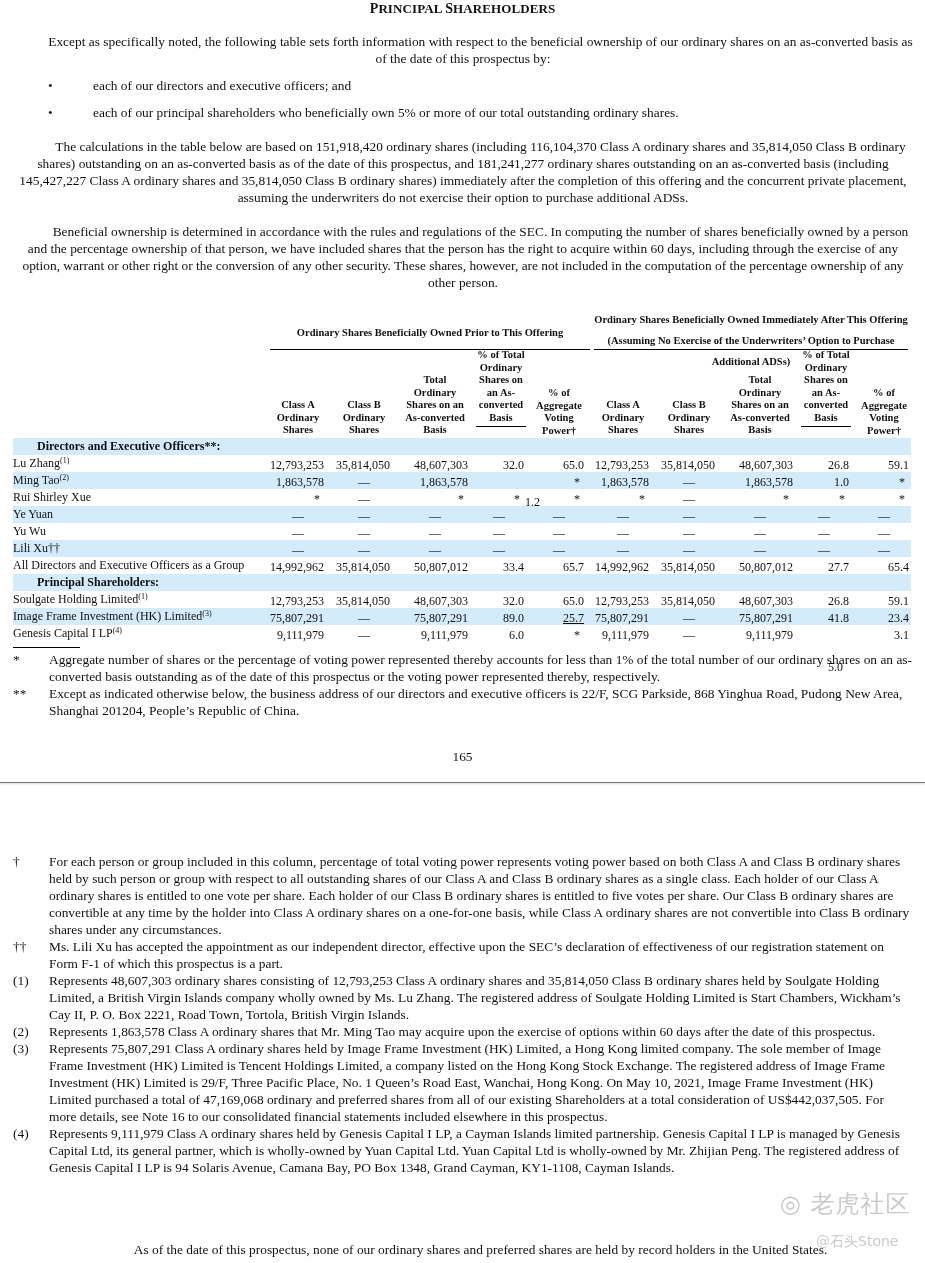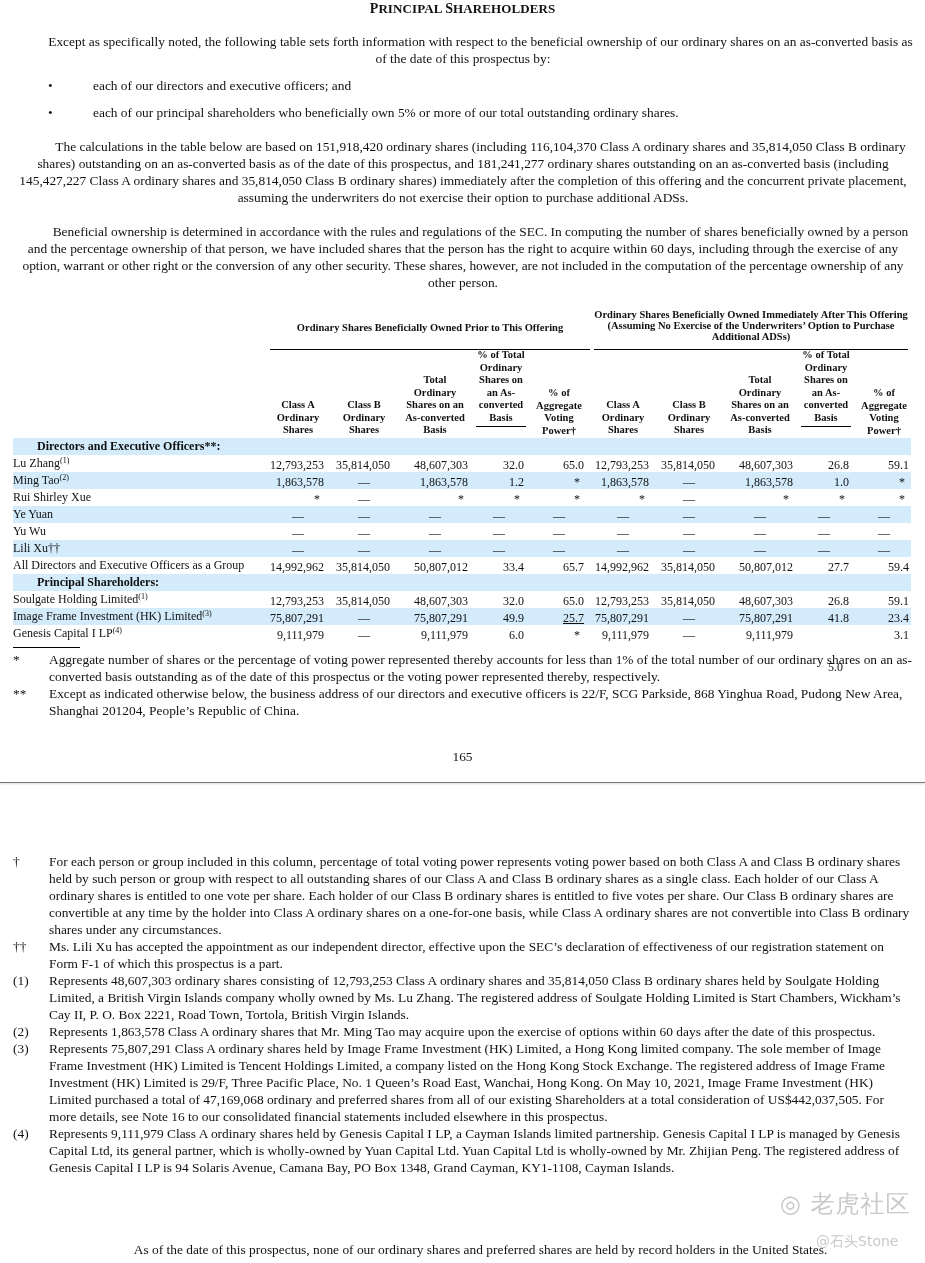--- a/index.html
+++ b/index.html
@@ -20,7 +20,7 @@
 
   
   .shtable { position: absolute; left: 13px; top: 308px; width: 898px; }
-  .grouphead { position: absolute; font-weight: bold; font-size: 10.5px; line-height: 11px; text-align: center; }
+  .grouphead { position: absolute; font-weight: bold; font-size: 10.5px; line-height: 21px; text-align: center; }
   .grouphead.g1 { left: 257px; width: 320px; top: 14px; }
   .grouphead.g2 { left: 581px; width: 314px; top: 1px; }
   .gline { position: absolute; height: 1px; background: #000; top: 41px; }

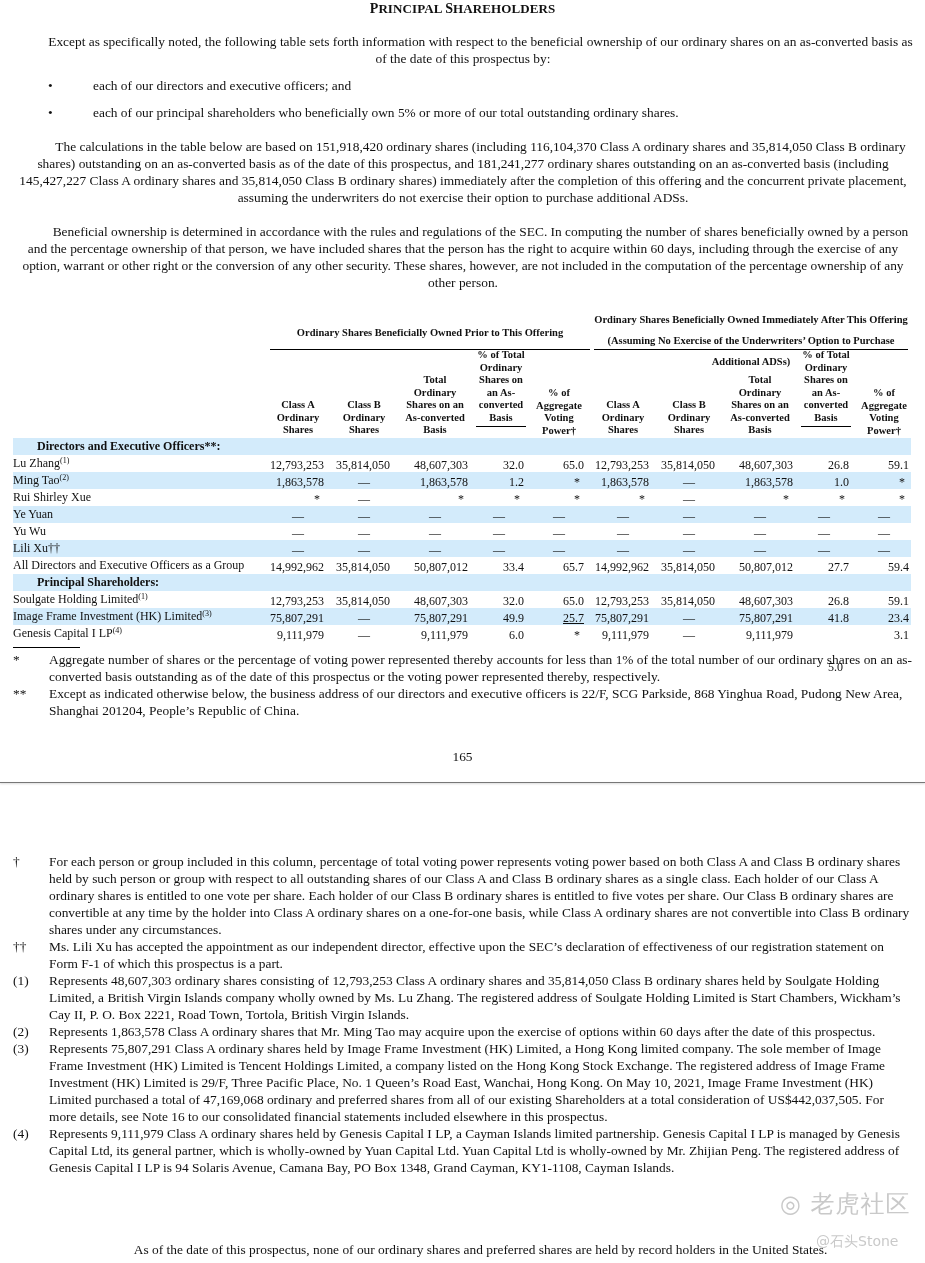--- a/index.html
+++ b/index.html
@@ -128,7 +128,7 @@
         <span class="cell" style="right: 587px;">1,863,578</span>
         <span class="cell" style="left: 325px; width: 52px; text-align: center;">—</span>
         <span class="cell" style="right: 443px;">1,863,578</span>
-        <span class="cell" style="right: 387px;">1.2</span>
+        <span class="cell" style="right: 371px; margin-top: 20px;">1.2</span>
         <span class="cell" style="right: 331px;">*</span>
         <span class="cell" style="right: 262px;">1,863,578</span>
         <span class="cell" style="left: 650px; width: 52px; text-align: center;">—</span>

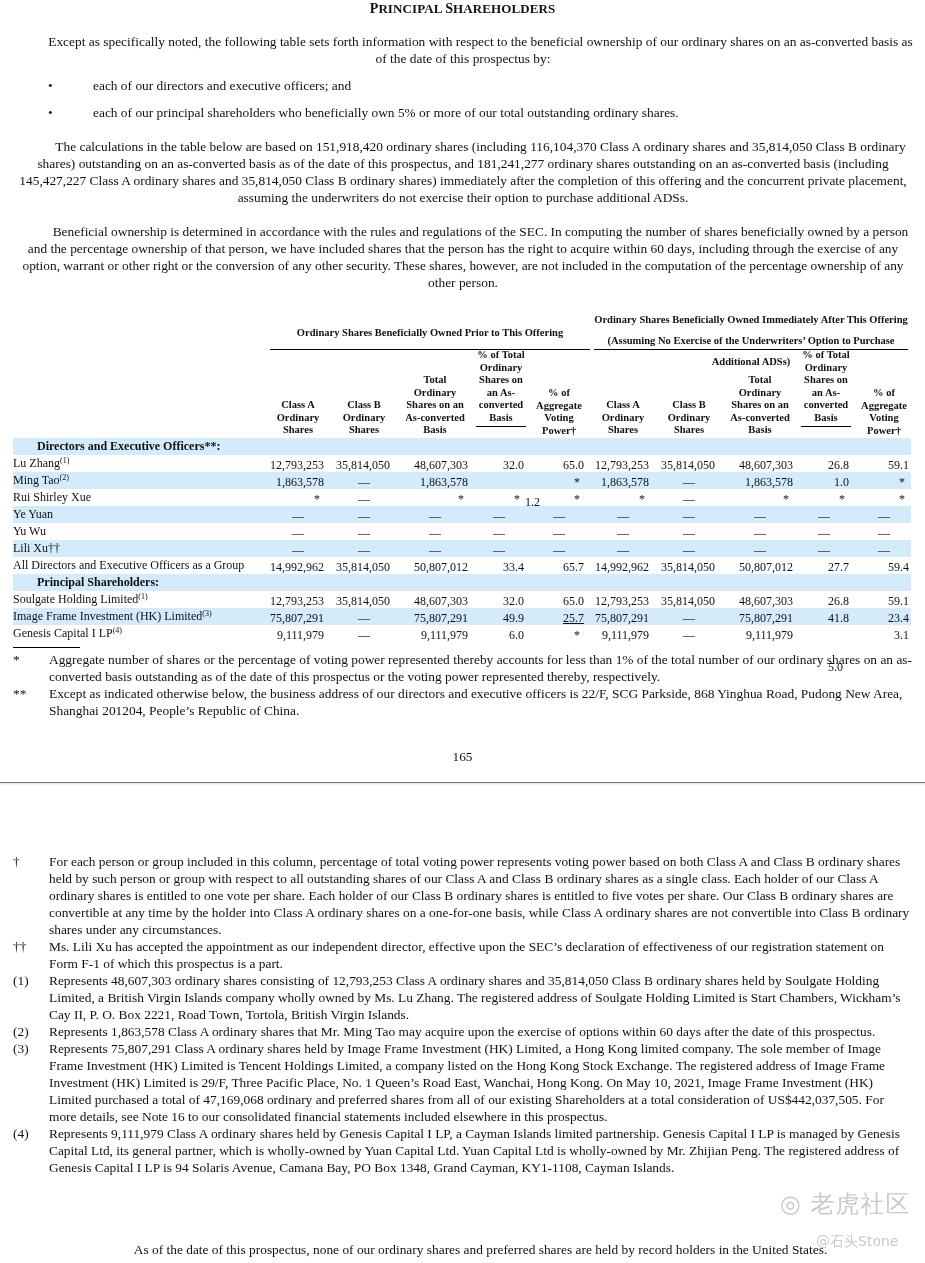--- a/index.html
+++ b/index.html
@@ -199,7 +199,7 @@
         <span class="cell" style="right: 196px;">35,814,050</span>
         <span class="cell" style="right: 118px;">50,807,012</span>
         <span class="cell" style="right: 62px;">27.7</span>
-        <span class="cell" style="right: 2px;">59.4</span>
+        <span class="cell" style="right: 2px;">65.4</span>
       </div>
       <div class="row hl">
         <span class="label bold">Principal Shareholders:</span>

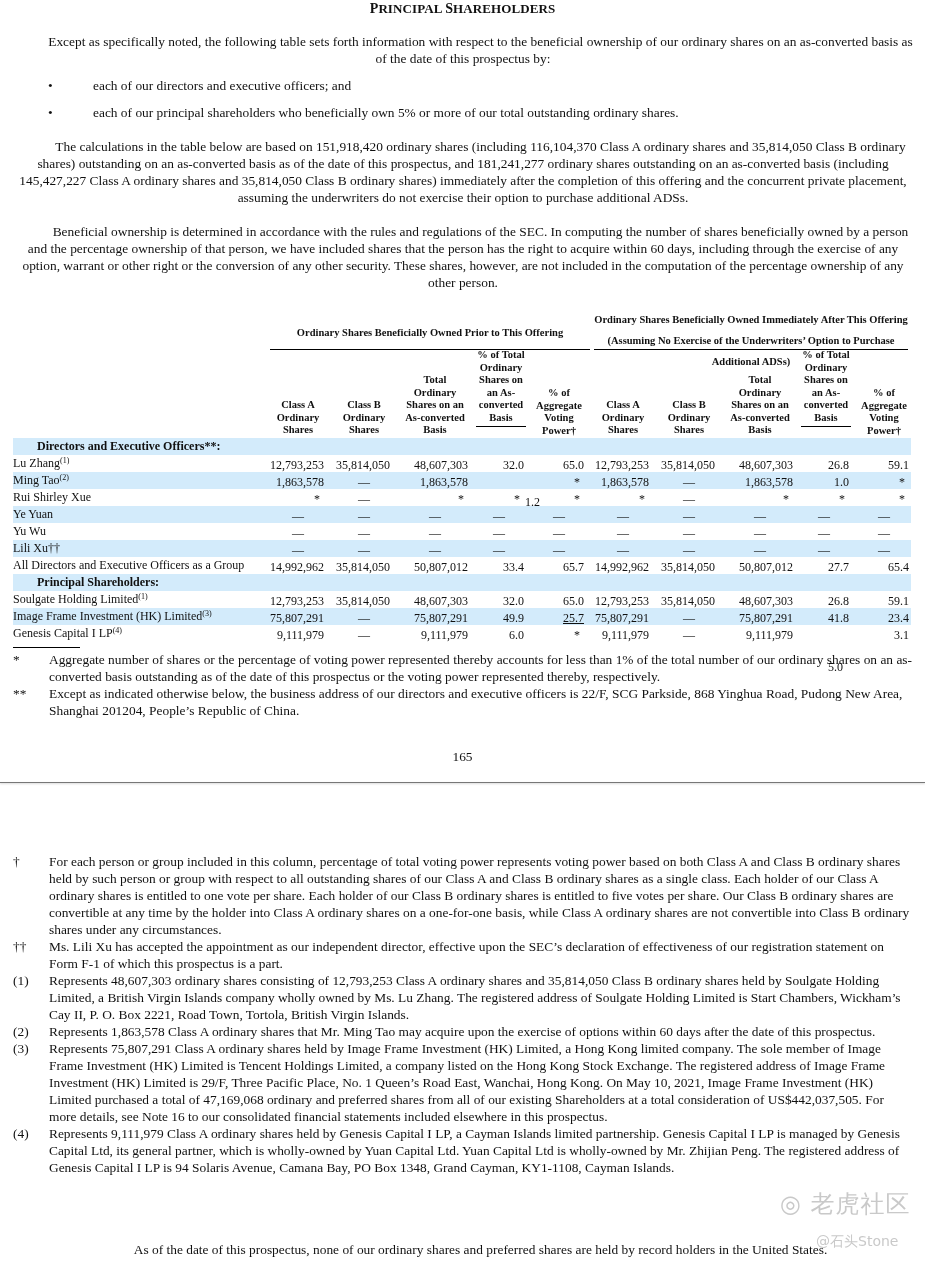--- a/index.html
+++ b/index.html
@@ -222,7 +222,7 @@
         <span class="cell" style="right: 587px;">75,807,291</span>
         <span class="cell" style="left: 325px; width: 52px; text-align: center;">—</span>
         <span class="cell" style="right: 443px;">75,807,291</span>
-        <span class="cell" style="right: 387px;">49.9</span>
+        <span class="cell" style="right: 387px;">89.0</span>
         <span class="cell" style="right: 327px; text-decoration: underline;">25.7</span>
         <span class="cell" style="right: 262px;">75,807,291</span>
         <span class="cell" style="left: 650px; width: 52px; text-align: center;">—</span>

